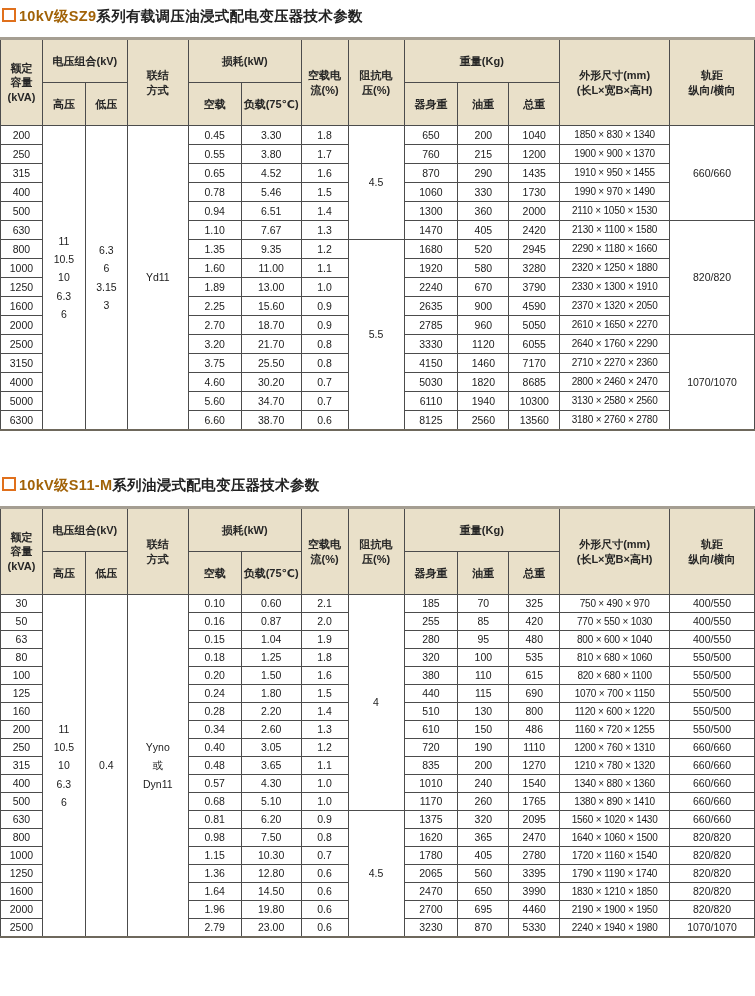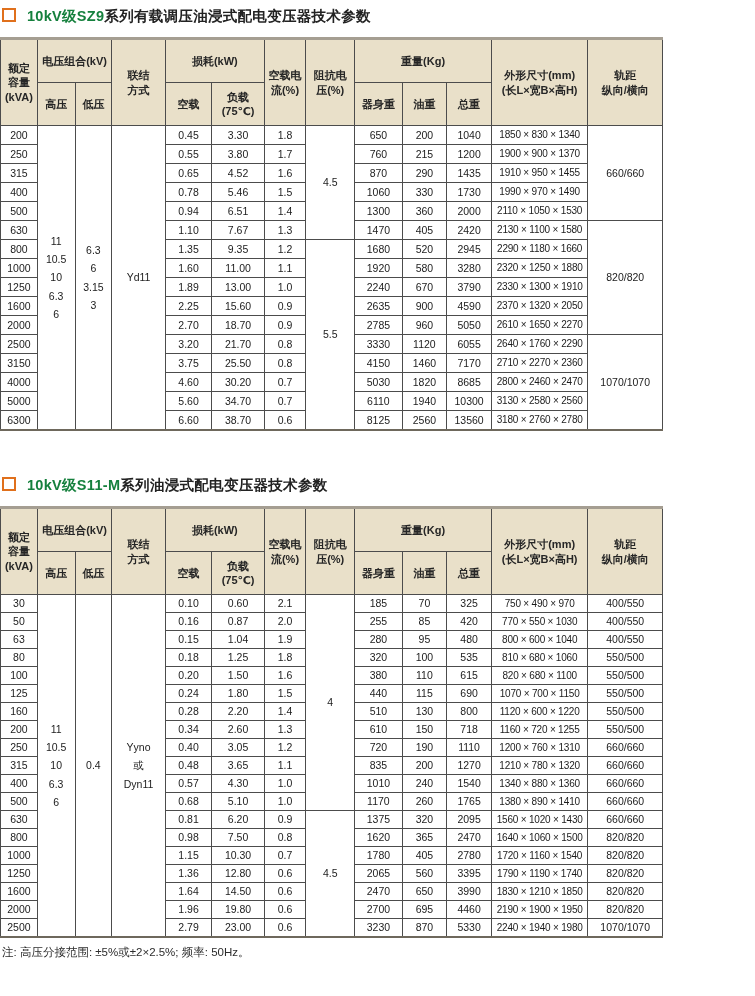--- a/index.html
+++ b/index.html
@@ -19,7 +19,7 @@
     border:2px solid #e0701c;background:#fff;
     margin-right:3px;vertical-align:-1px;
   }
-  h2.sec-title .hl{color:#15803d;margin-left:8px;}
+  h2.sec-title .hl{color:#a16207;}
   table.spec{
     border-collapse:collapse;width:663px;table-layout:fixed;
     border:1px solid #4c4c4c;

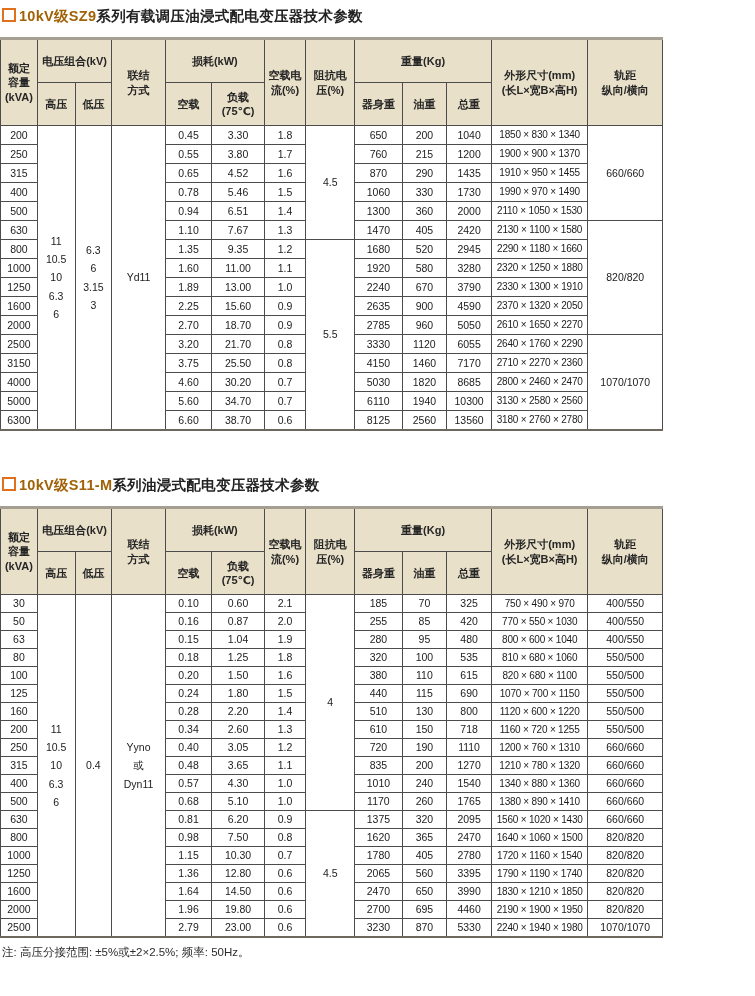--- a/index.html
+++ b/index.html
@@ -21,7 +21,7 @@
   }
   h2.sec-title .hl{color:#a16207;}
   table.spec{
-    border-collapse:collapse;width:663px;table-layout:fixed;
+    border-collapse:collapse;width:755px;table-layout:fixed;
     border:1px solid #4c4c4c;
     border-top:3px solid #a59e92;
     border-bottom:2px solid #6e685c;

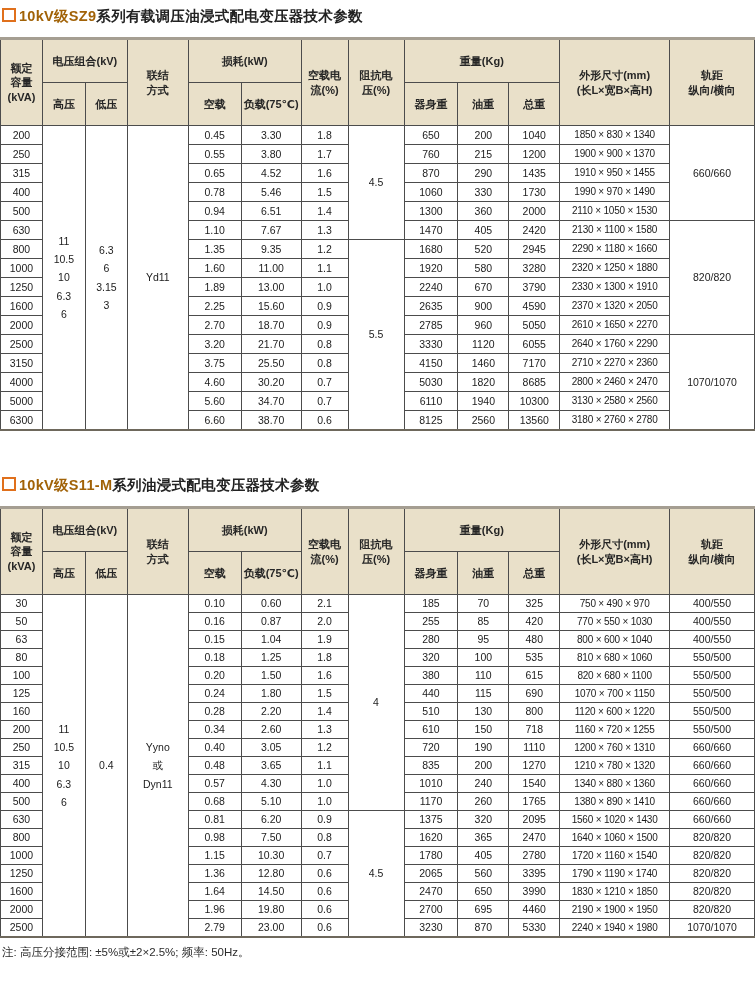--- a/index.html
+++ b/index.html
@@ -423,7 +423,7 @@
             <td>1.3</td>
             <td>610</td>
             <td>150</td>
-            <td>718</td>
+            <td>486</td>
             <td class="dims">1160 × 720 × 1255</td>
             <td>550/500</td>
           </tr>

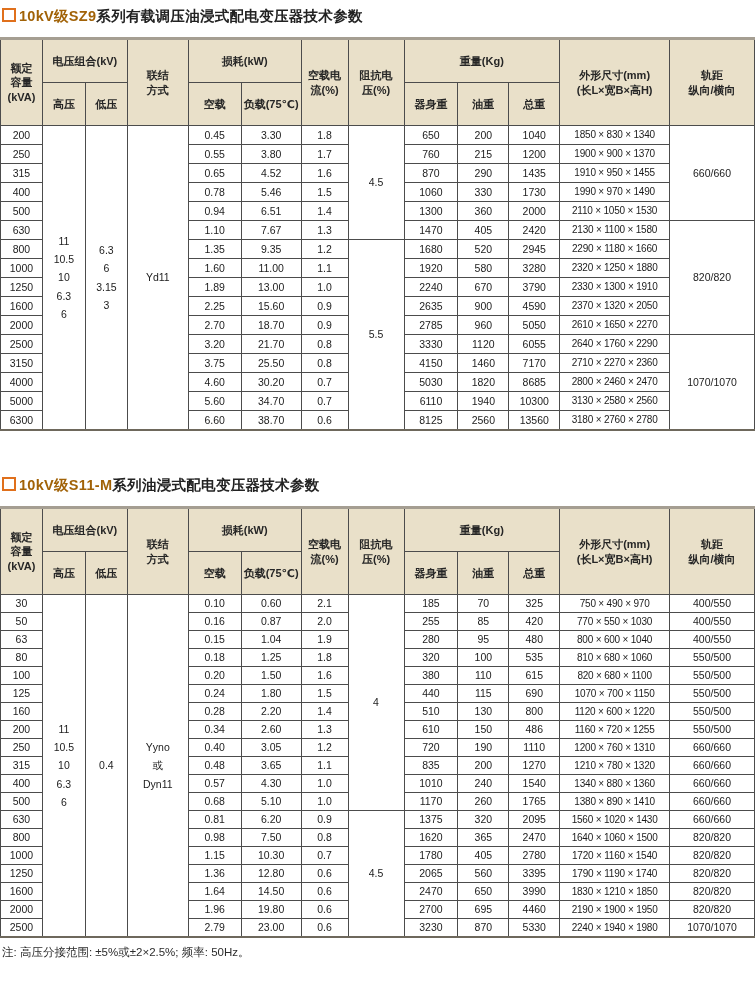--- a/index.html
+++ b/index.html
@@ -551,7 +551,6 @@
           </tr>
         </tbody>
       </table>
-    <p class="note">注: 高压分接范围: ±5%或±2×2.5%; 频率: 50Hz。</p>
   </section>
 
 </div>

